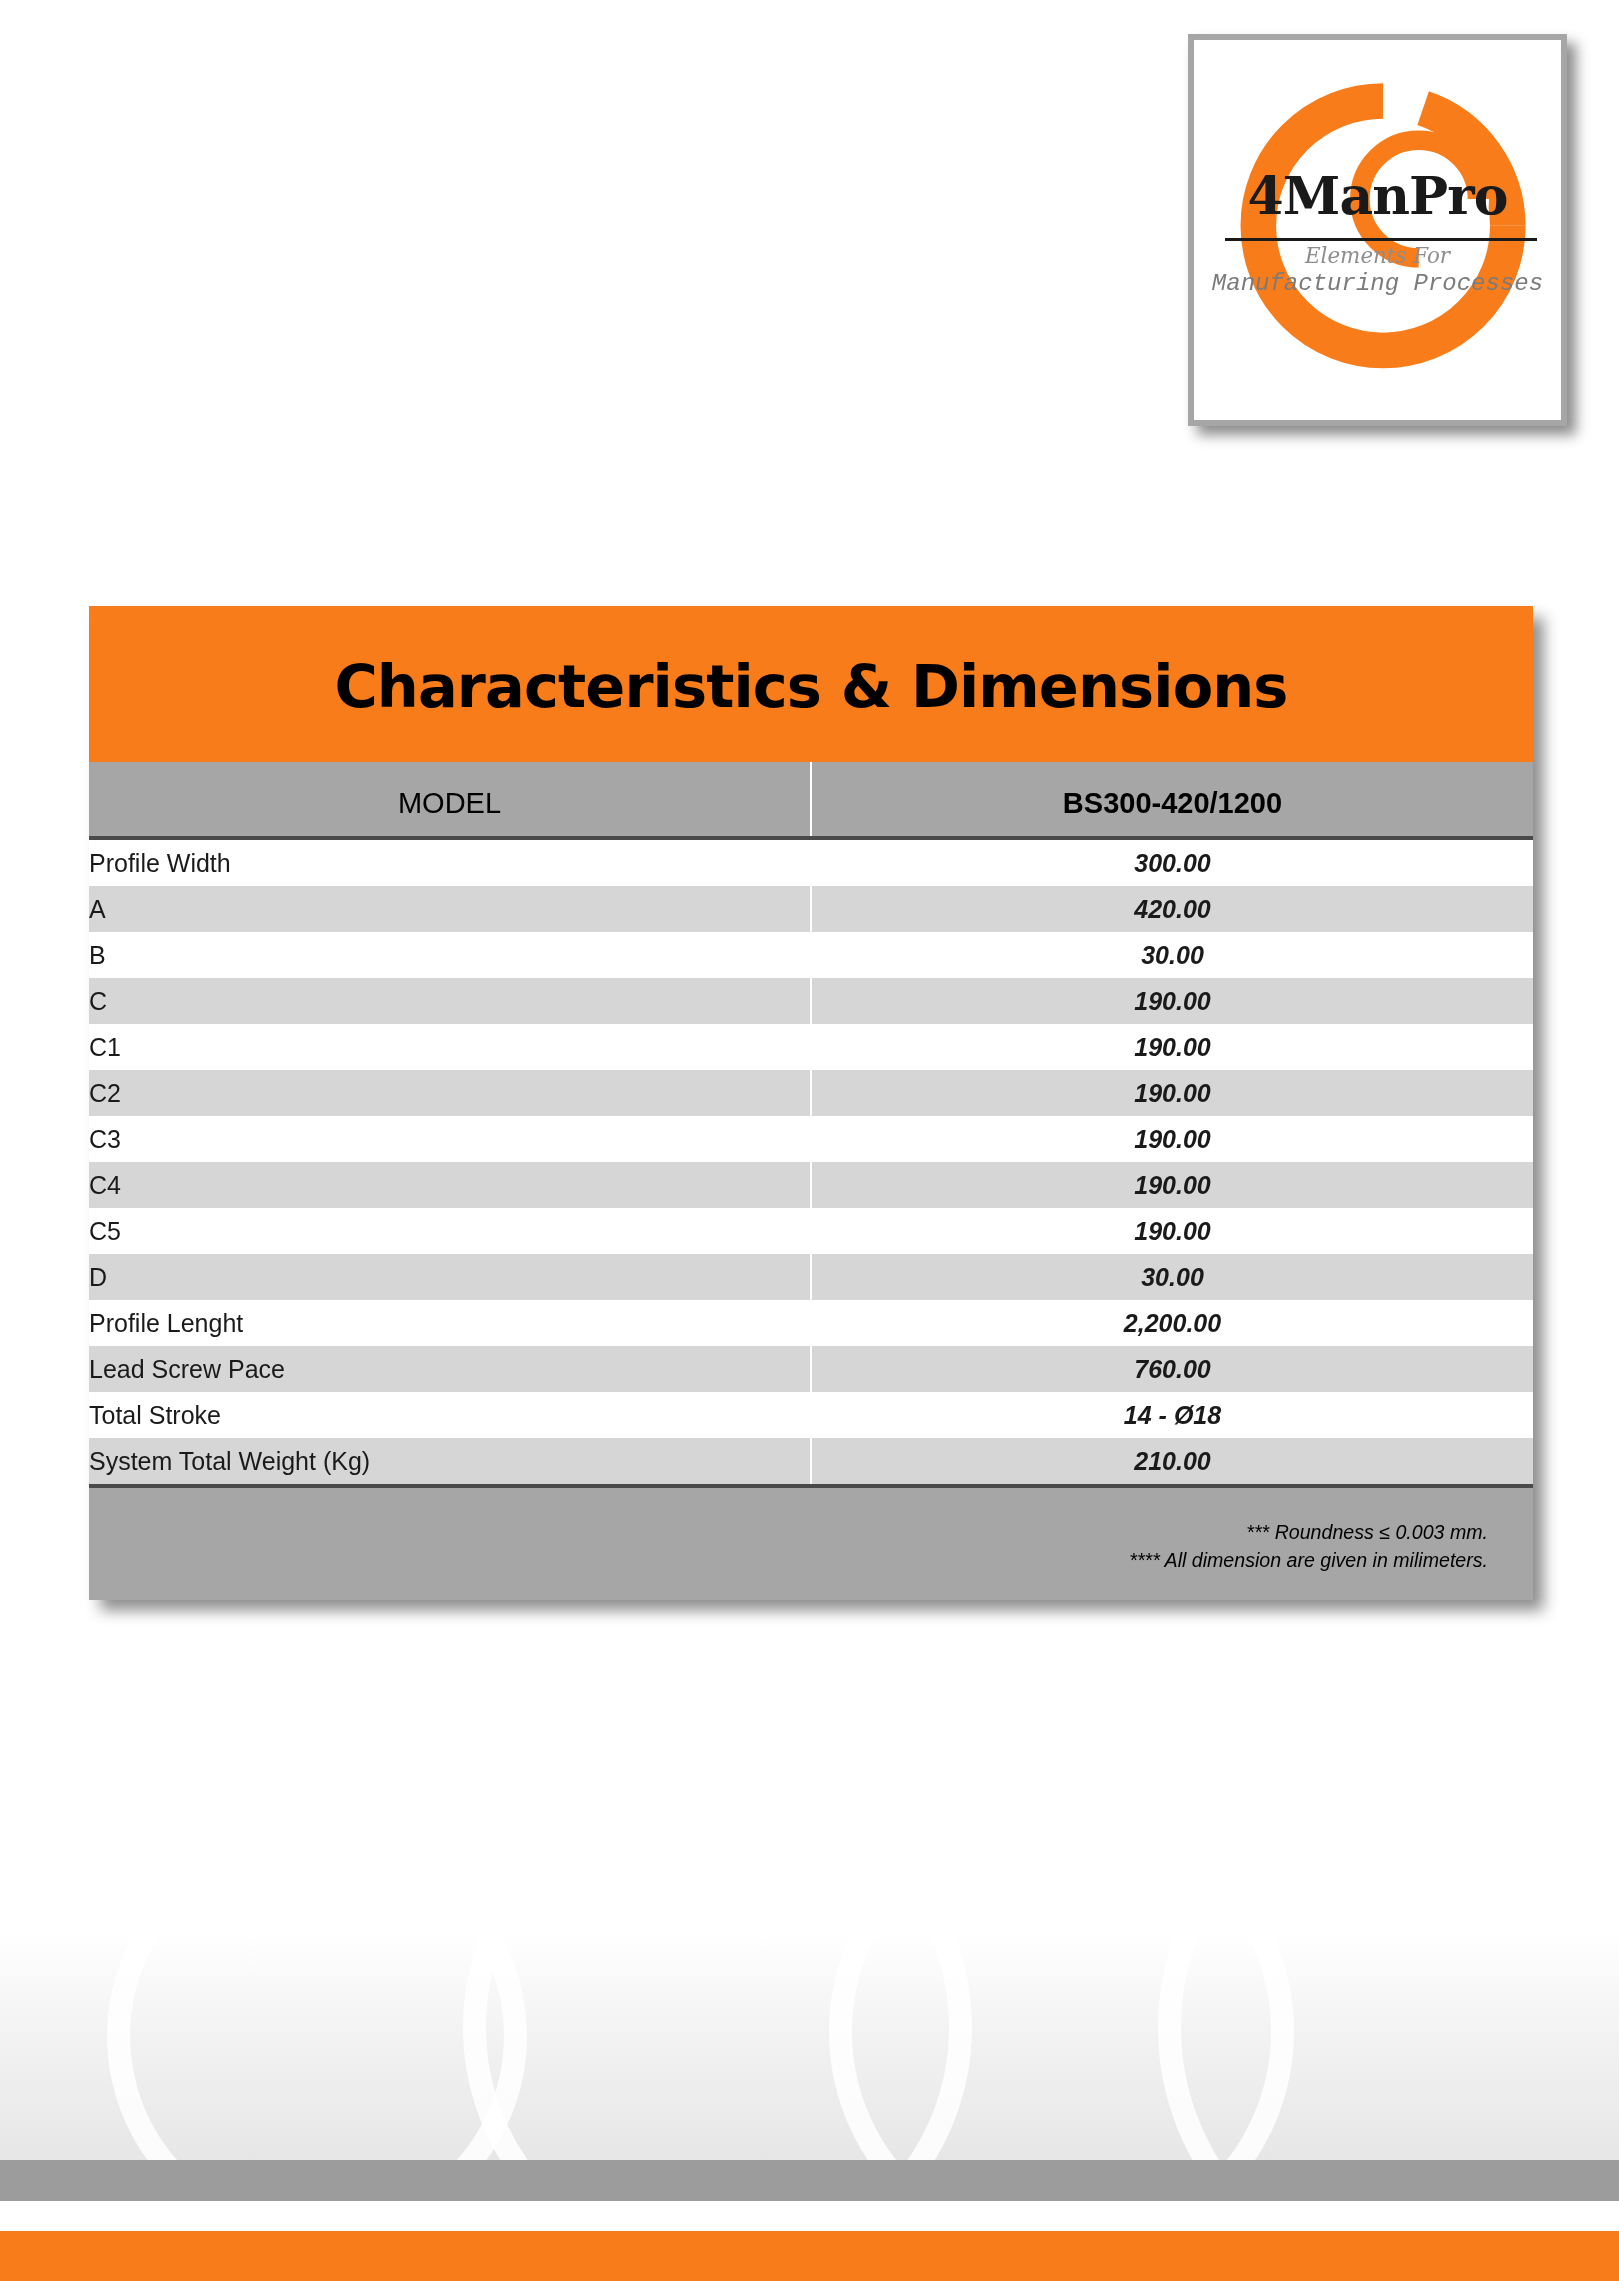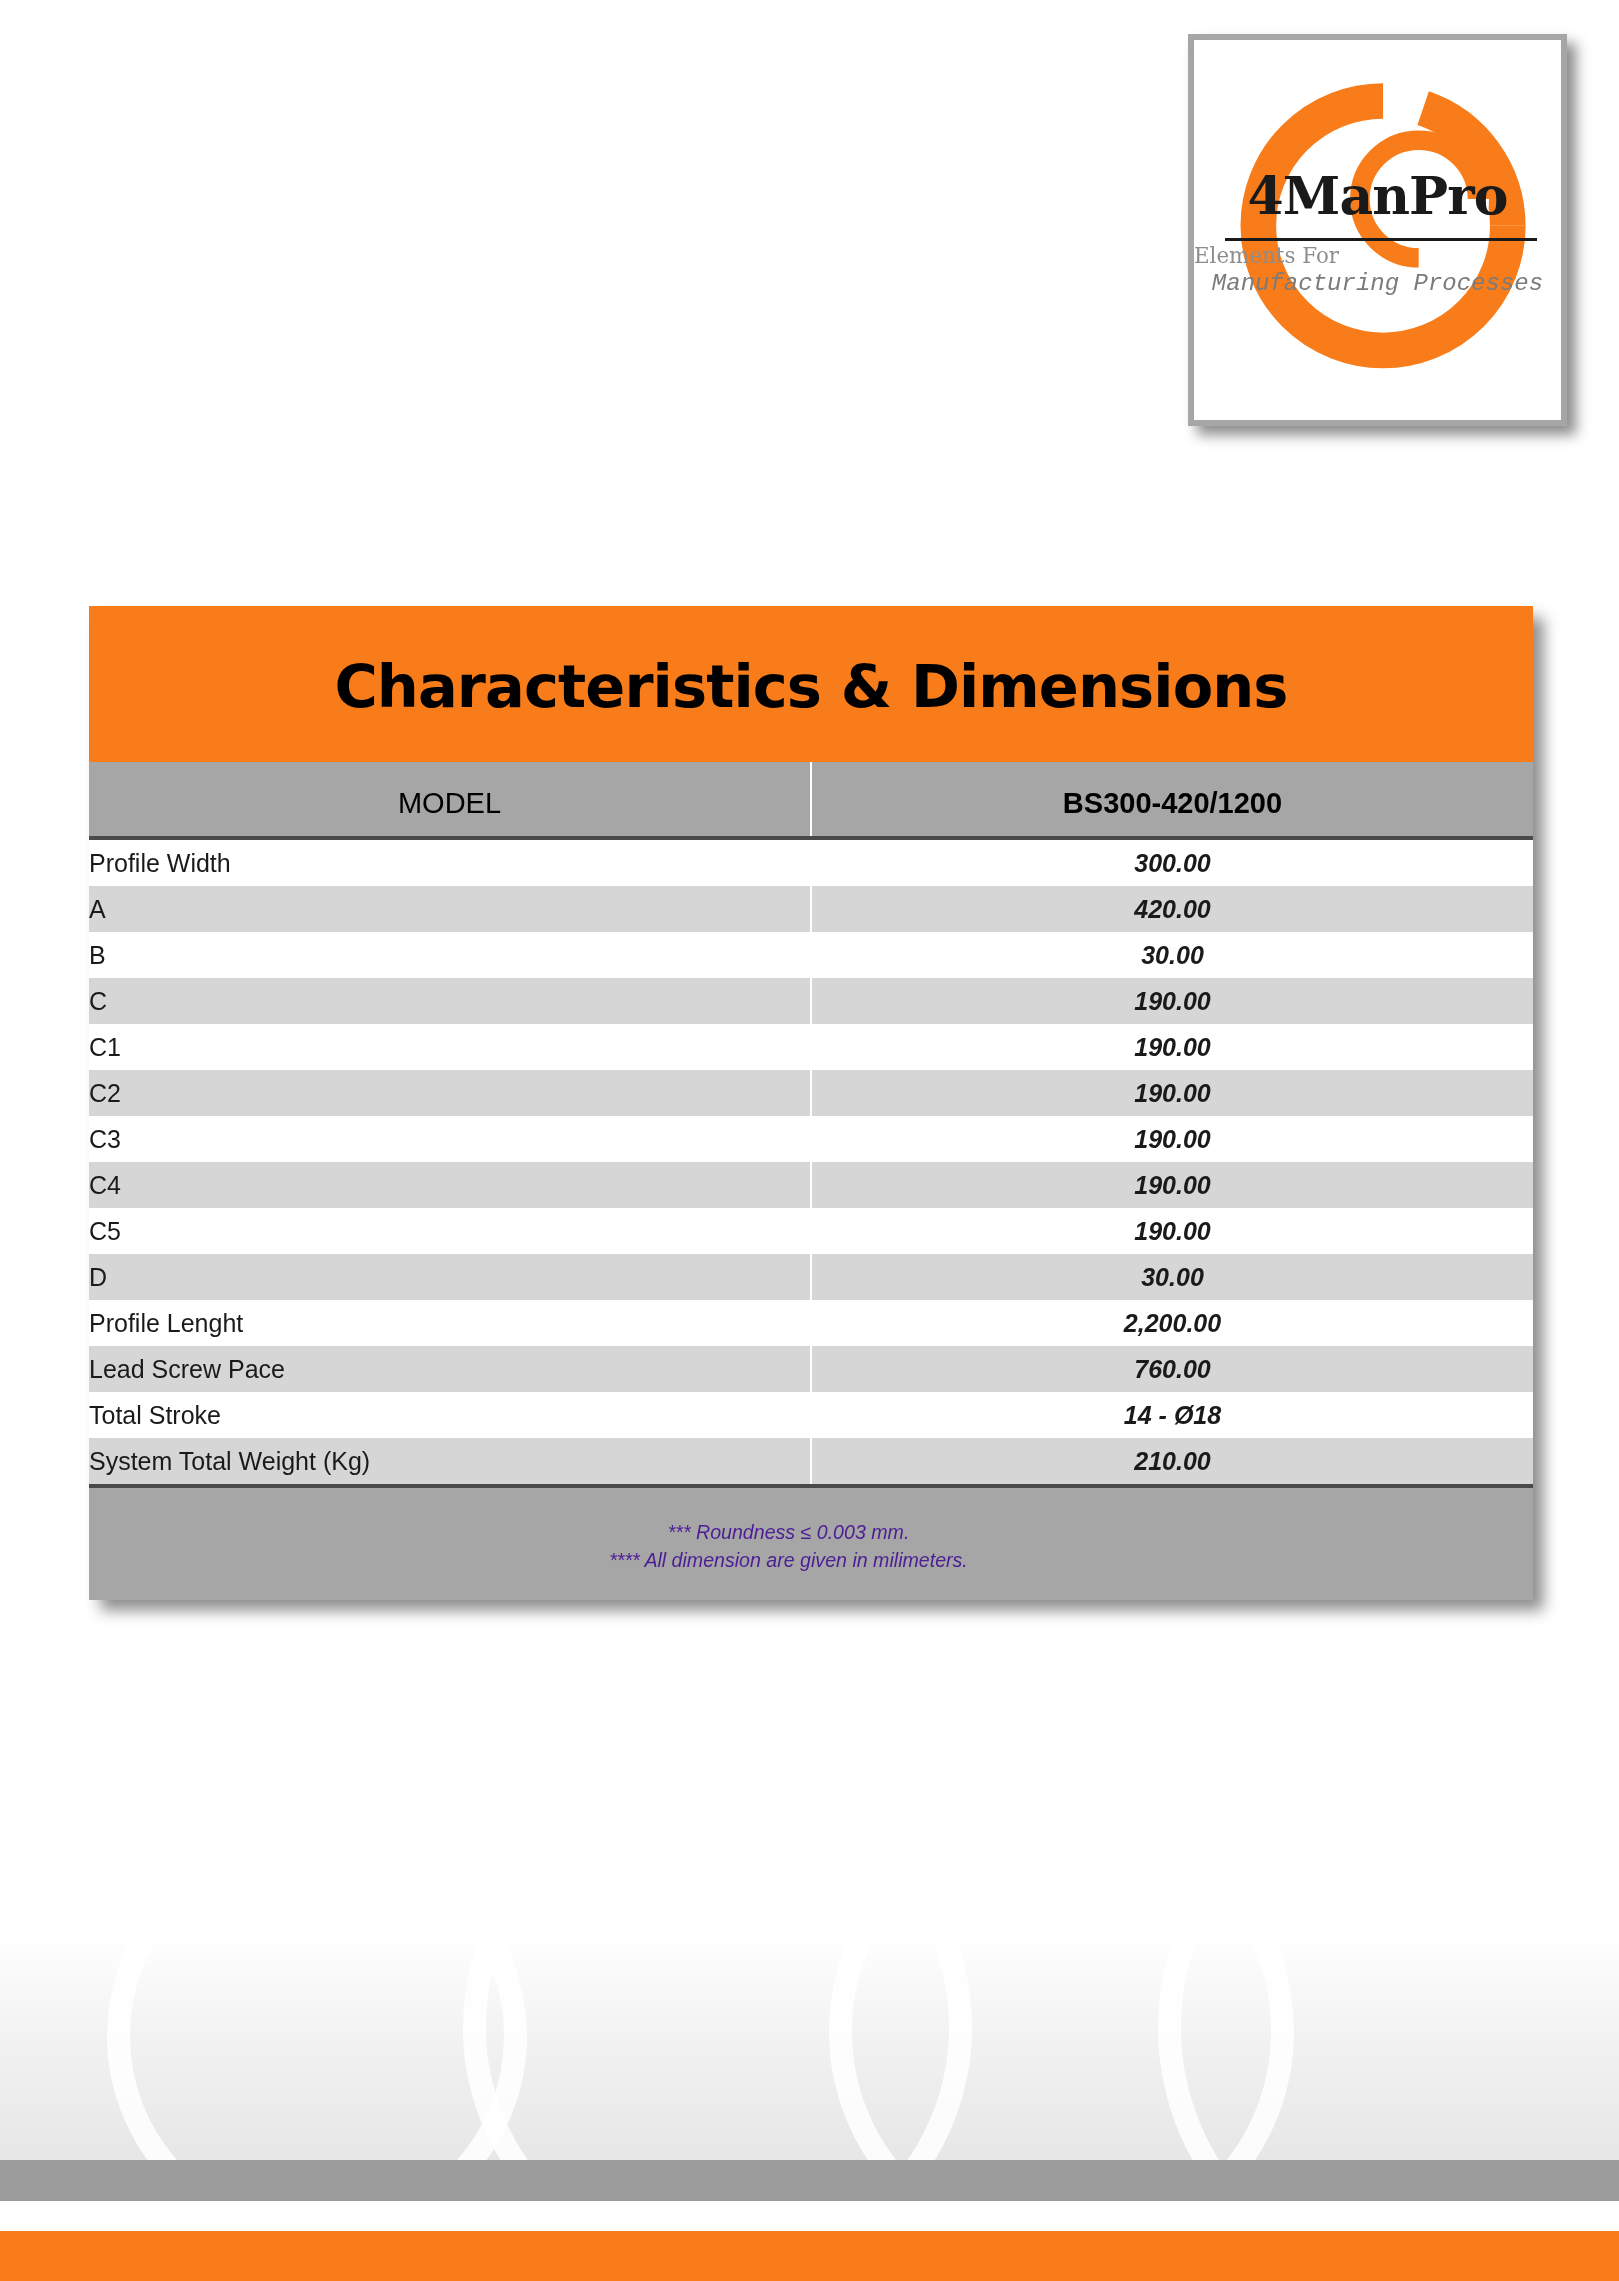--- a/index.html
+++ b/index.html
@@ -66,8 +66,9 @@
     left: 0;
     top: 203px;
     width: 100%;
-    text-align: left;
+    text-align: center;
     font-family: "DejaVu Serif", serif;
+    font-style: italic;
     font-size: 21.4px;
     color: #8d8d8d;
     z-index: 3;

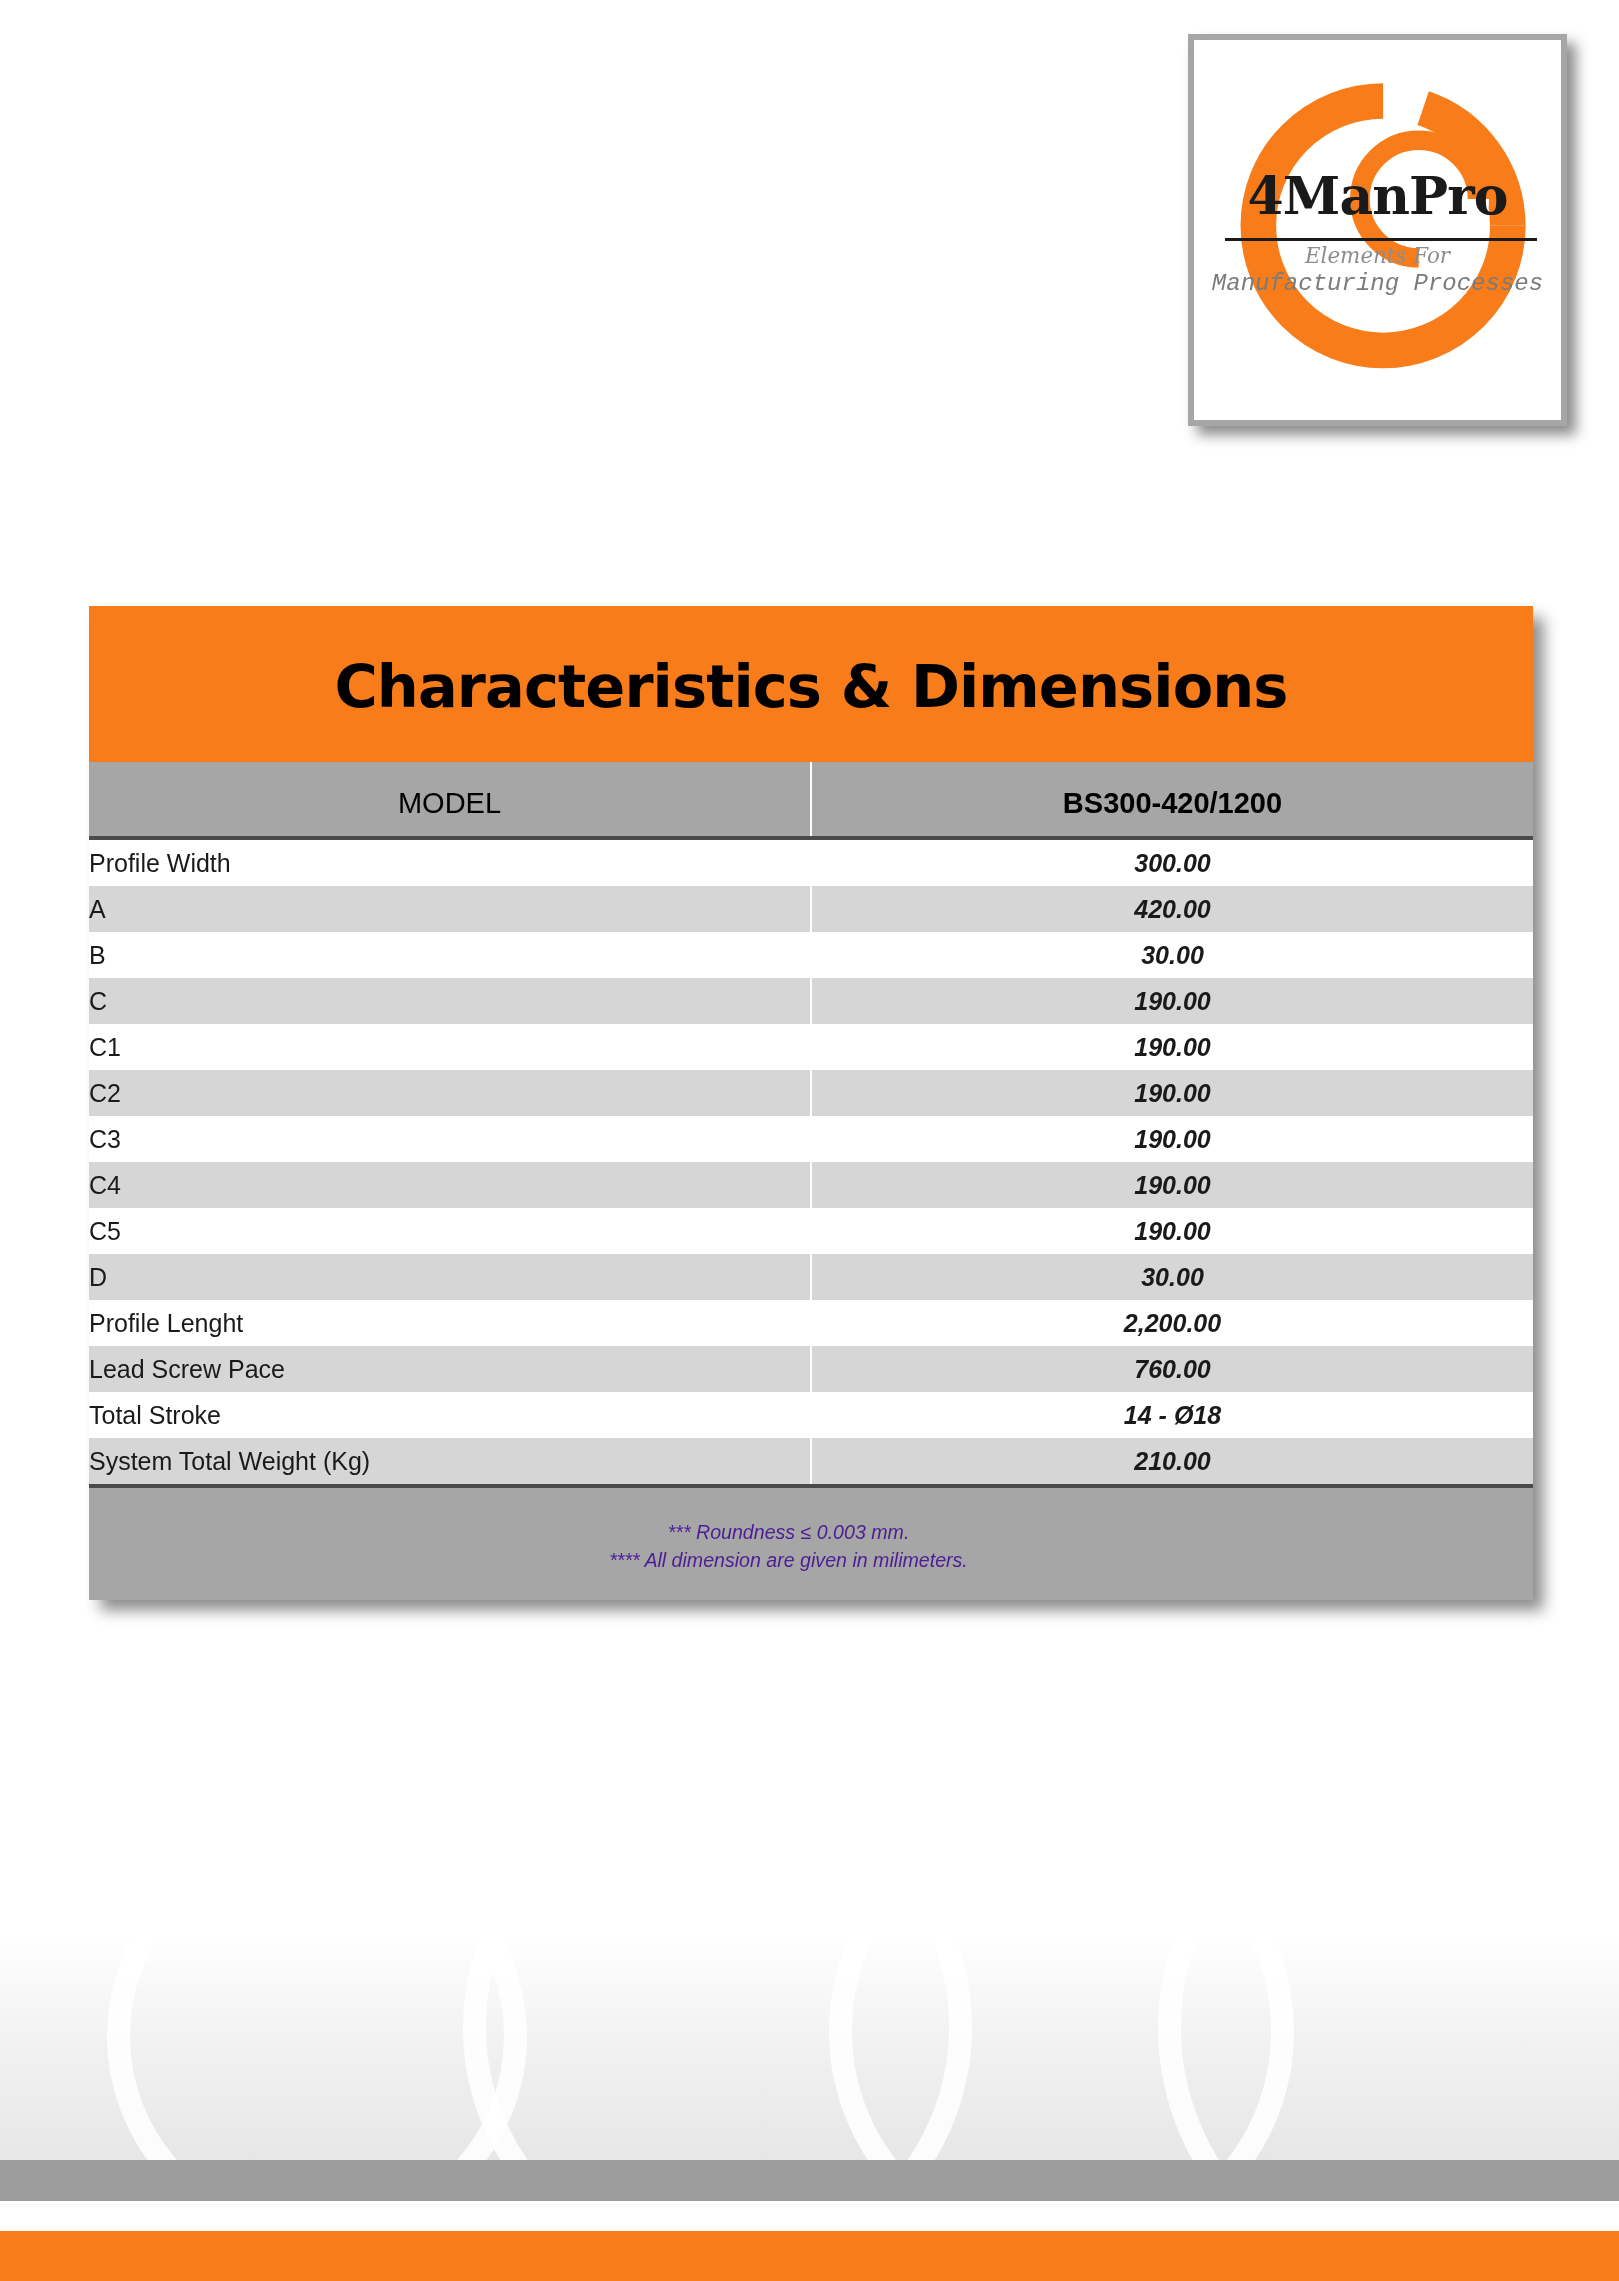--- a/index.html
+++ b/index.html
@@ -152,9 +152,8 @@
   .note {
     font-size: 19.6px;
     font-style: italic;
-    color: #4c1d95;
+    color: #000000;
     line-height: 1.45;
-    text-align: center;
   }
 
   

